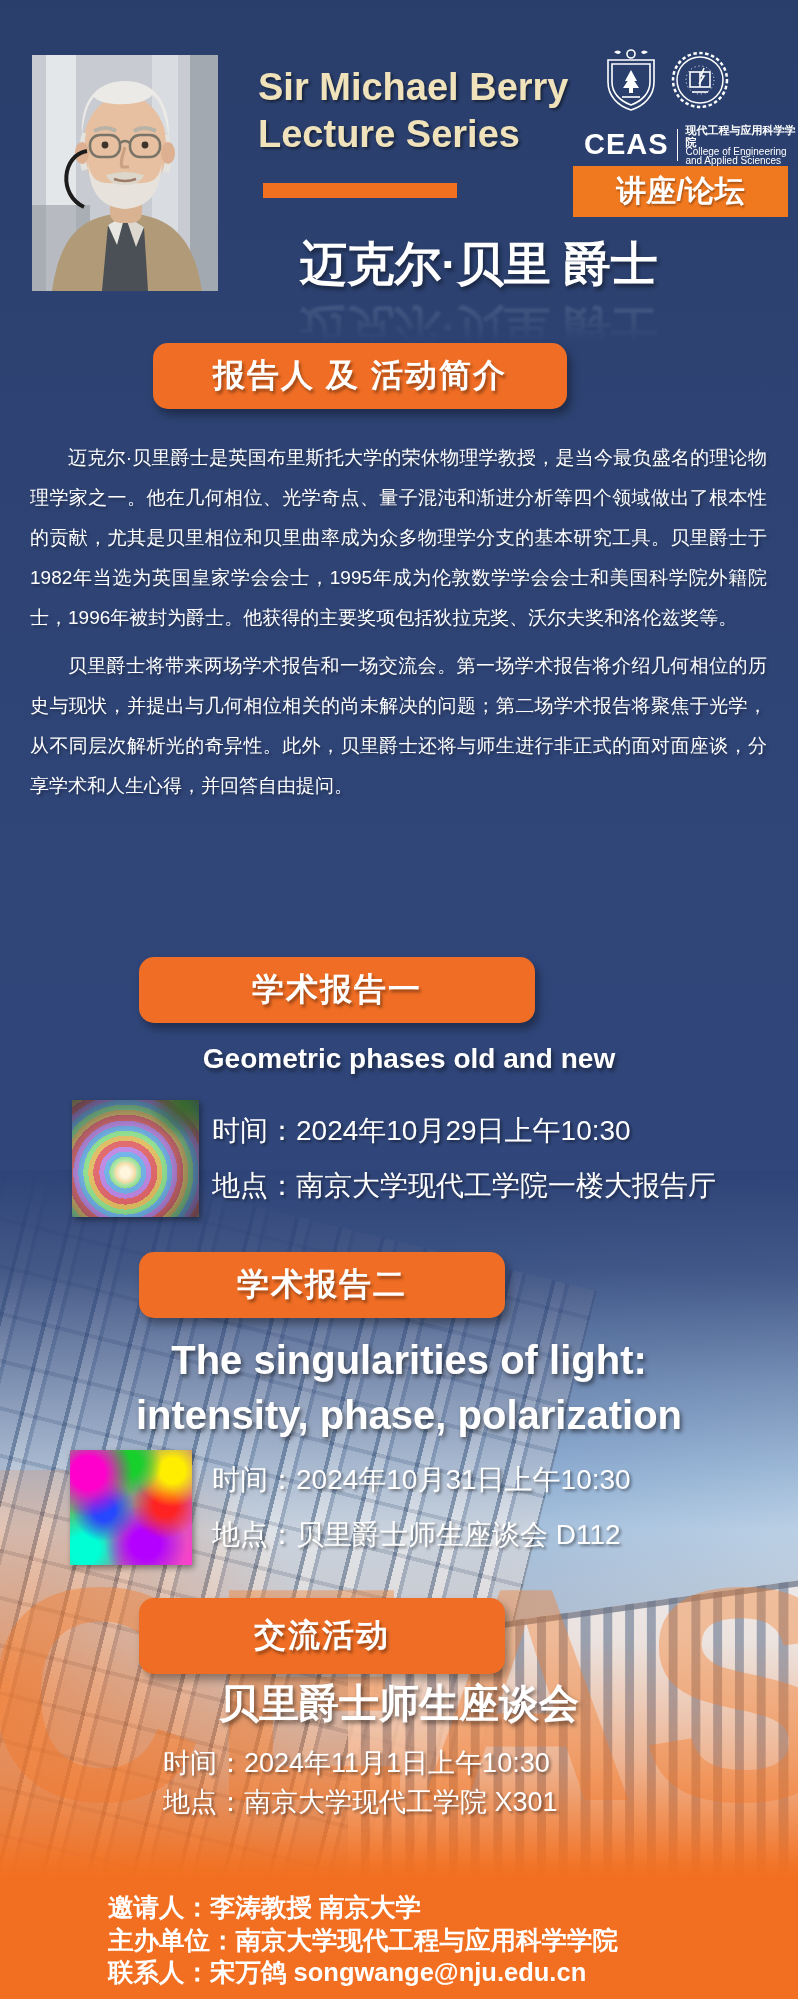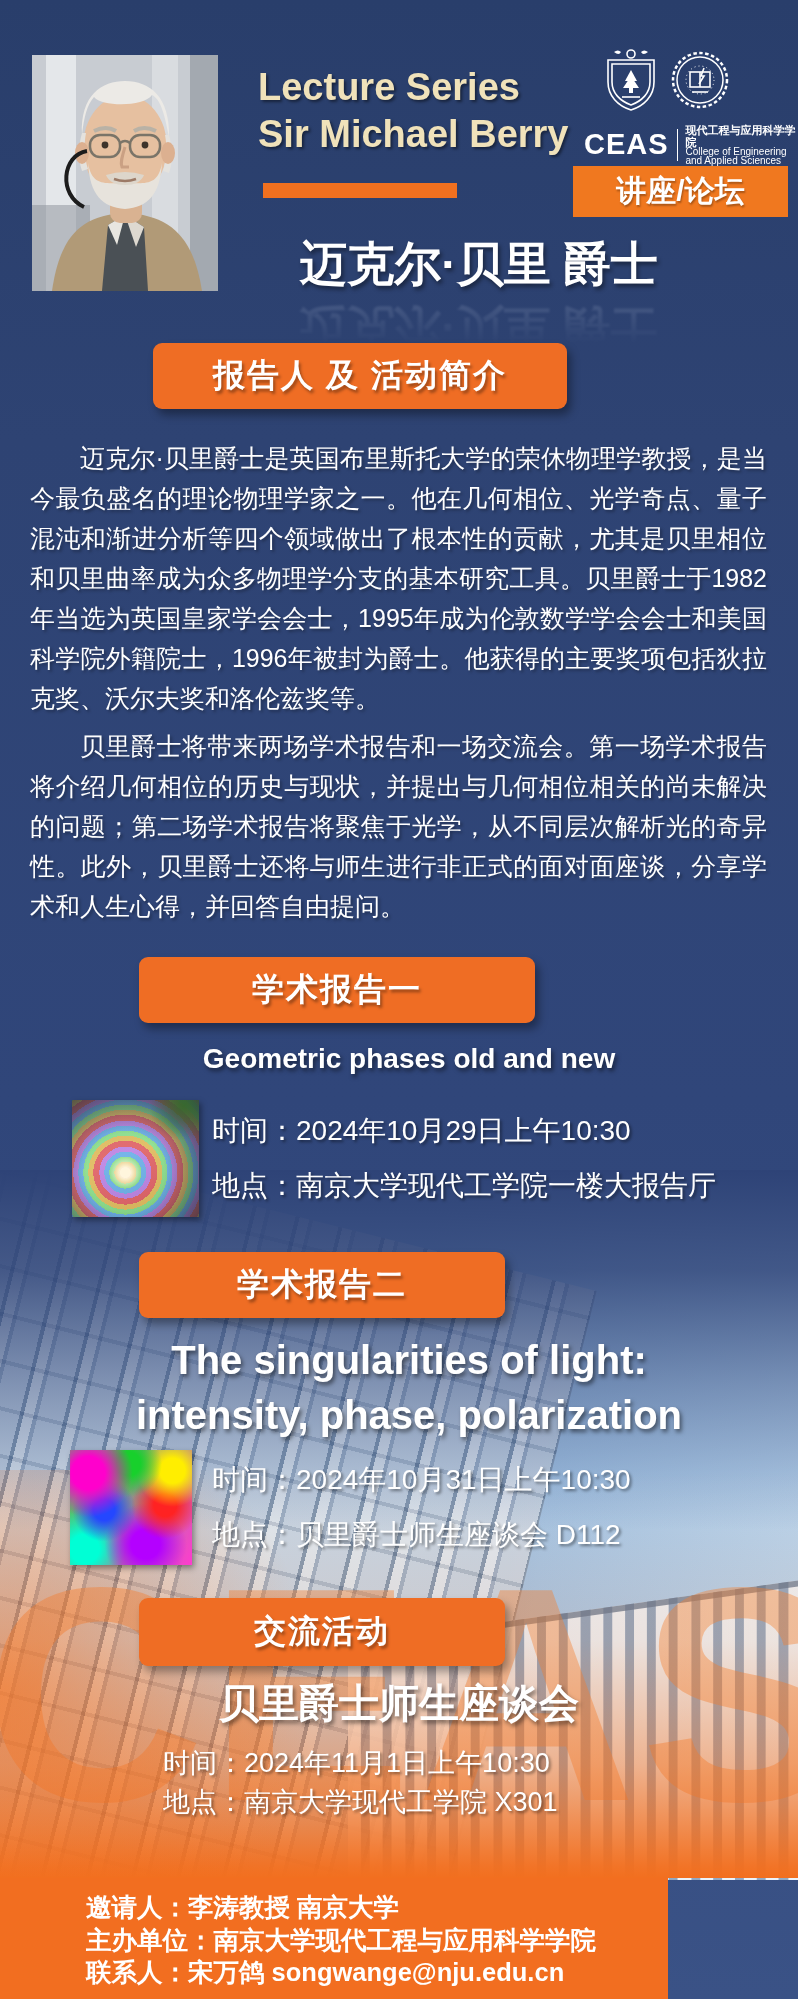--- a/index.html
+++ b/index.html
@@ -145,8 +145,8 @@
   </div>
 
   <div class="series-title">
+    <div>Sir Michael Berry</div>
     <div>Lecture Series</div>
-    <div>Sir Michael Berry</div>
   </div>
 
   <div class="seal seal-nju">

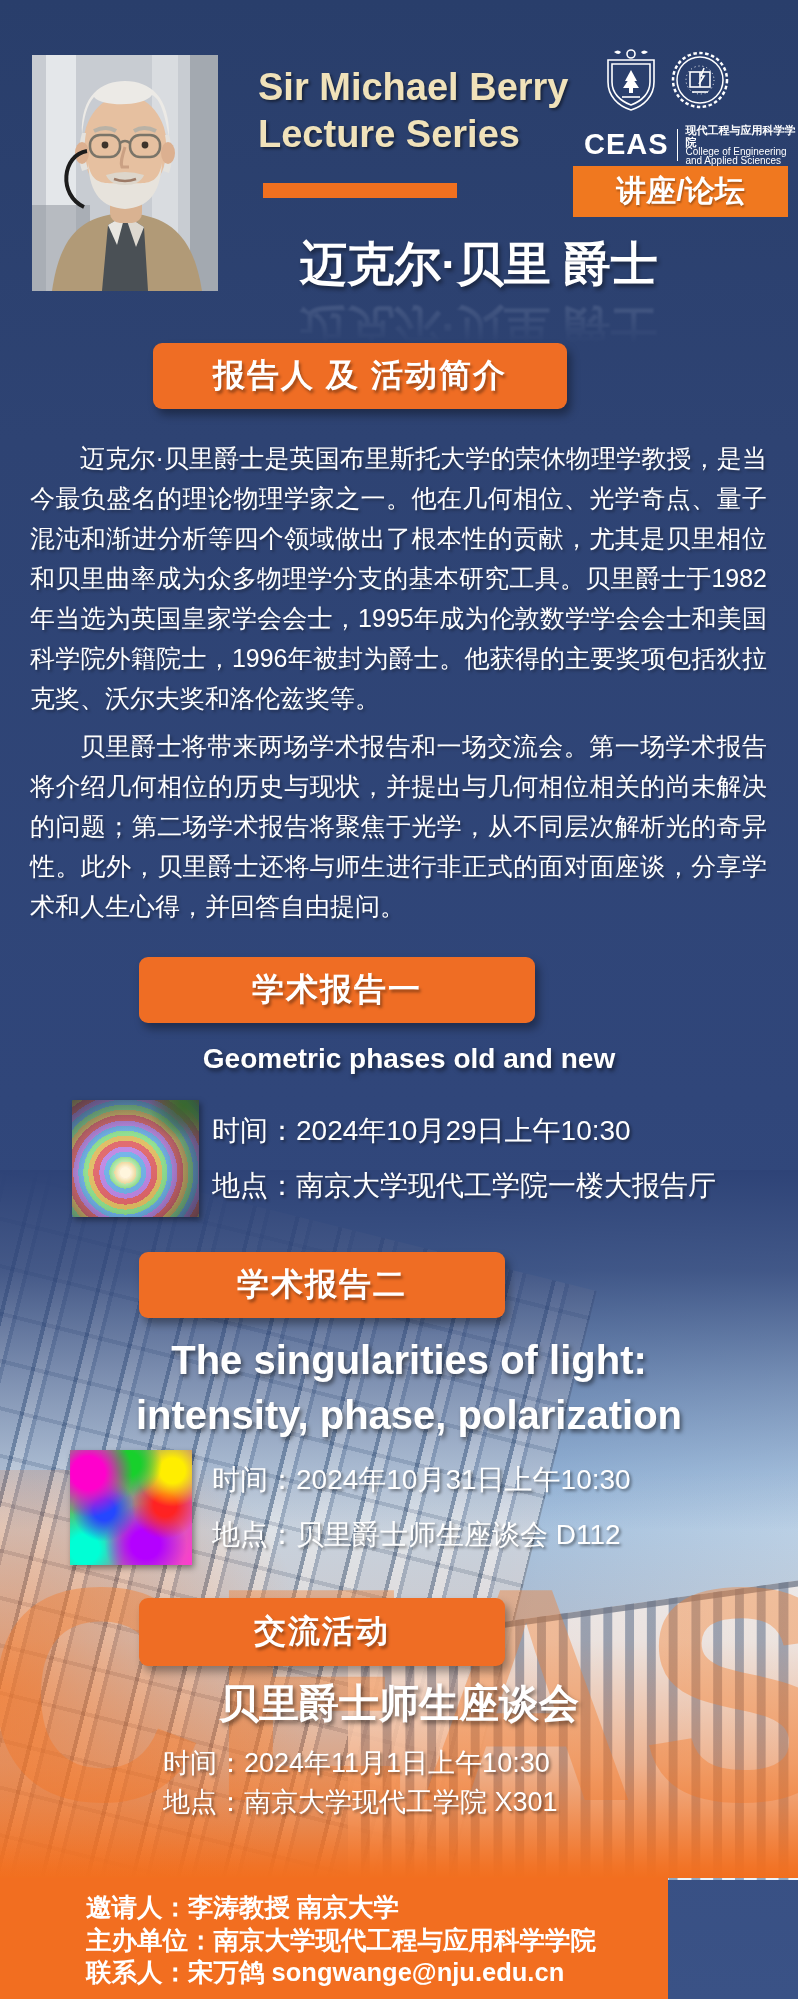--- a/index.html
+++ b/index.html
@@ -52,7 +52,7 @@
     -webkit-mask-image:linear-gradient(180deg,transparent 25%,rgba(0,0,0,.8) 100%);
     mask-image:linear-gradient(180deg,transparent 25%,rgba(0,0,0,.8) 100%);}
   
-  .section-btn{position:absolute;height:66px;background:#ef6d24;border-radius:9px;
+  .section-btn{position:absolute;height:66px;background:#ef6d24;border-radius:15px;
     display:flex;align-items:center;justify-content:center;
     font-size:32px;font-weight:bold;color:#fff;letter-spacing:2px;
     text-shadow:2px 3px 3px rgba(0,0,0,.35);box-shadow:4px 6px 9px rgba(0,0,0,.35);}

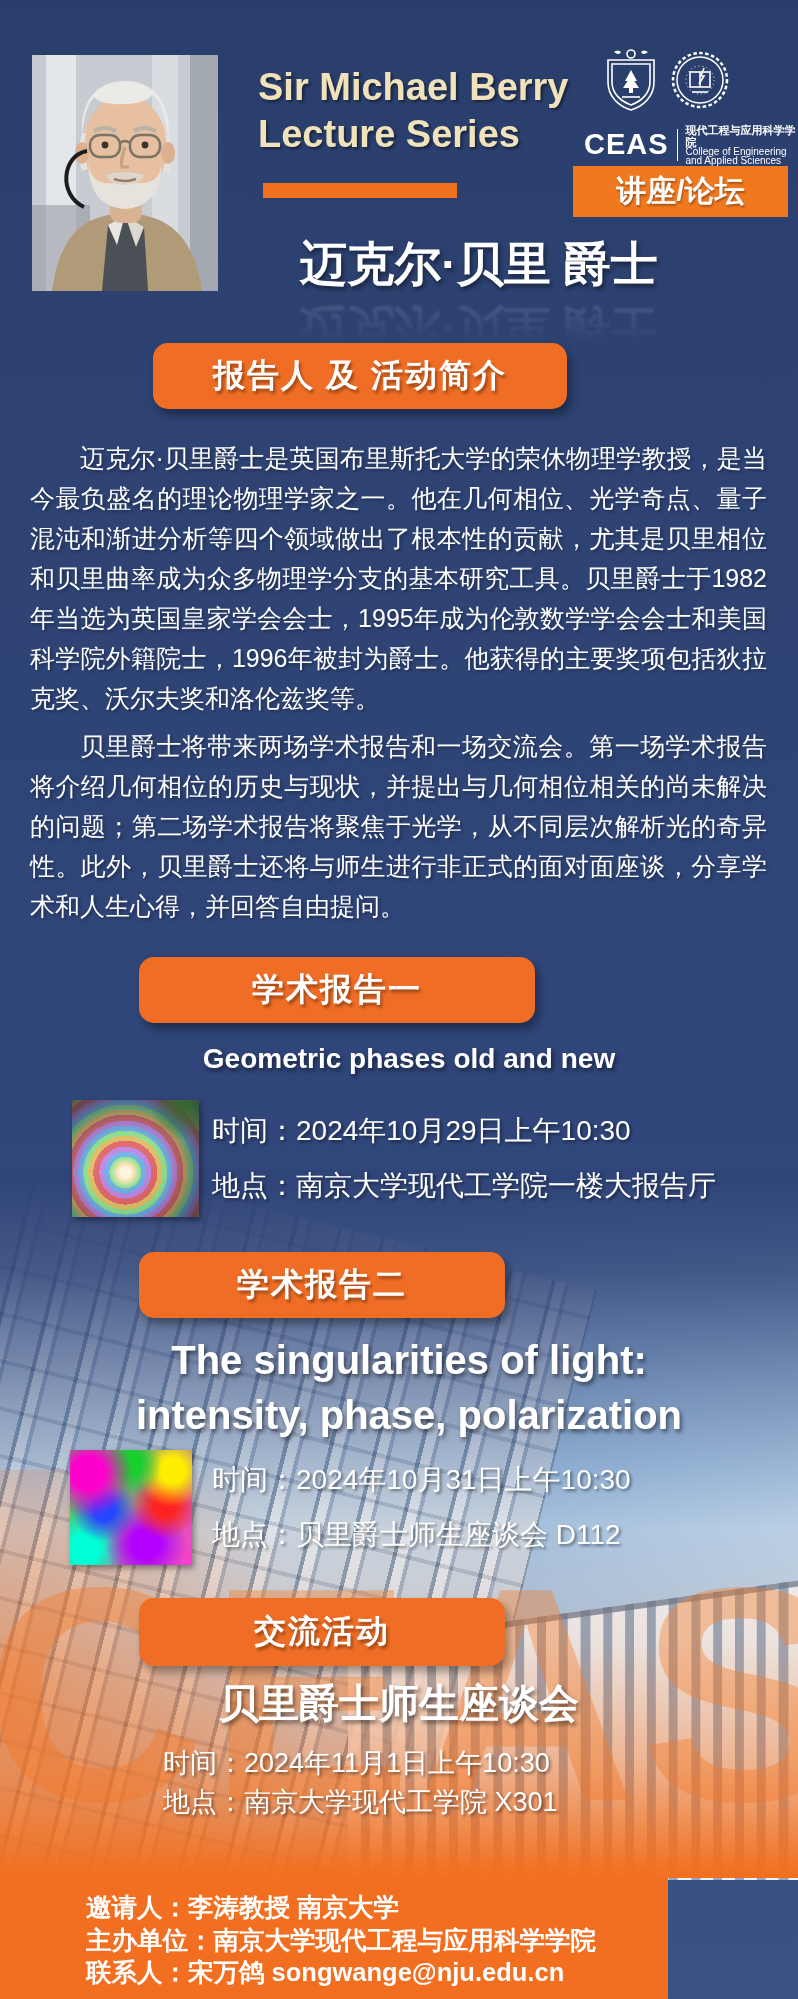--- a/index.html
+++ b/index.html
@@ -62,7 +62,7 @@
   .btn-forum{left:139px;top:1598px;width:366px;height:68px;}
   
   .intro-text{position:absolute;left:30px;top:438px;width:737px;color:#fff;
-    font-size:25px;line-height:40px;text-align:justify;text-shadow:2px 2px 3px rgba(0,0,0,.35);}
+    font-size:19px;line-height:40px;text-align:justify;text-shadow:2px 2px 3px rgba(0,0,0,.35);}
   .intro-text p{margin:0;text-indent:2em;}
   .intro-text p + p{margin-top:8px;}
   

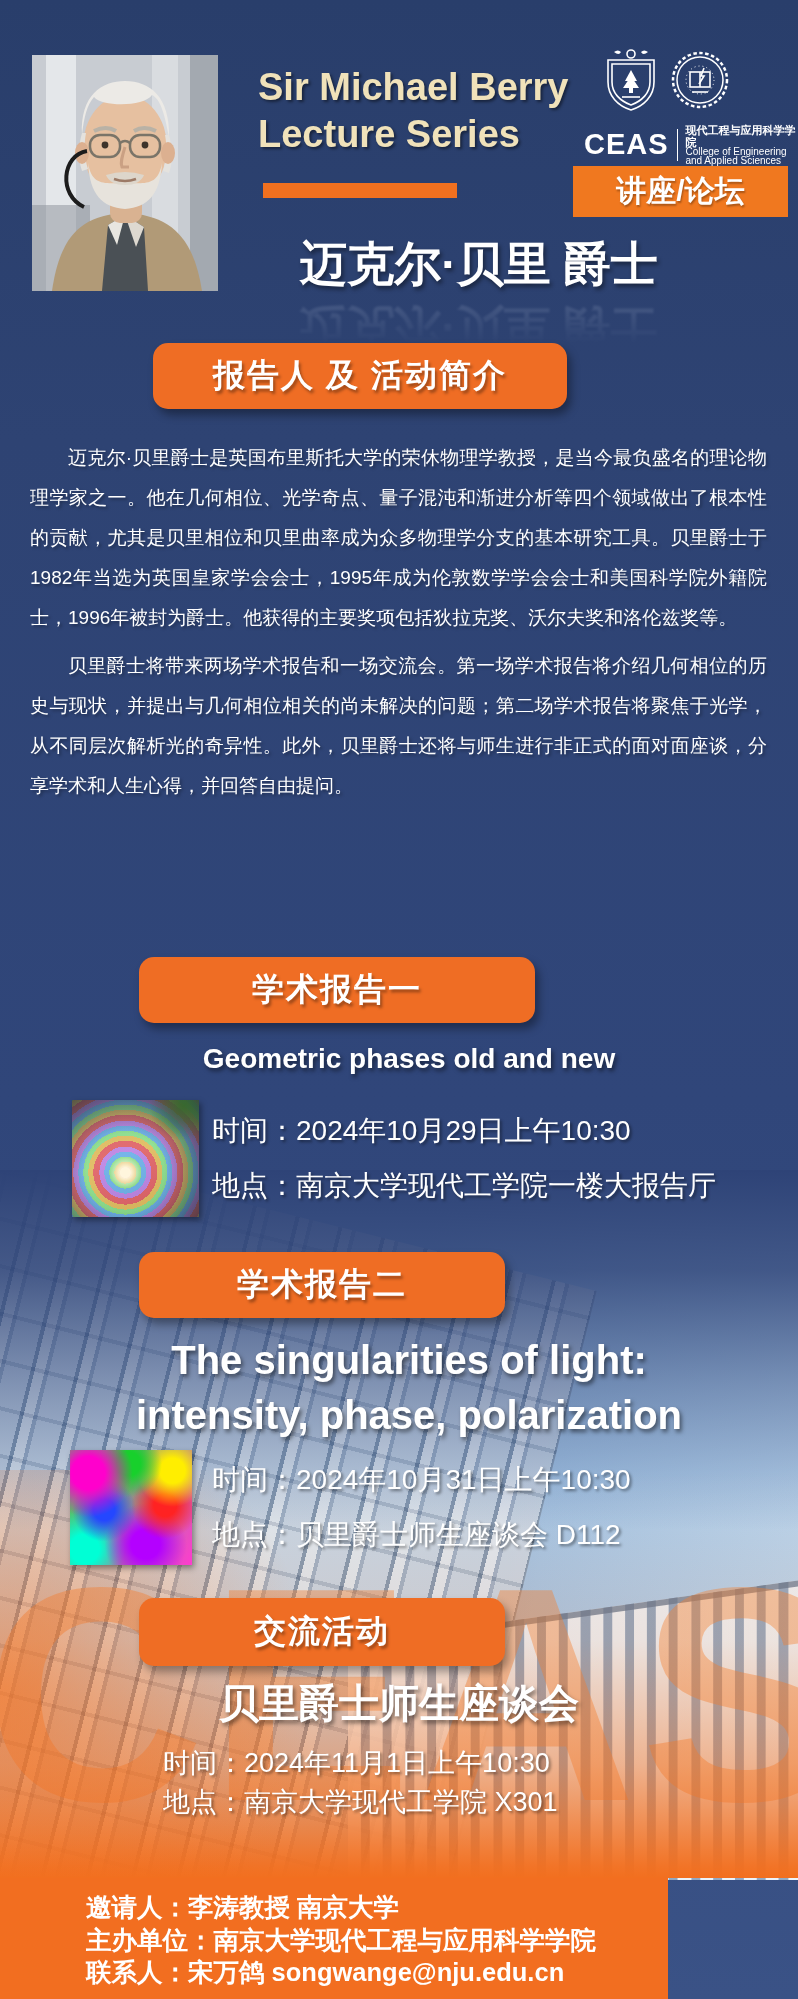--- a/index.html
+++ b/index.html
@@ -59,7 +59,7 @@
   .btn-intro{left:153px;top:343px;width:414px;}
   .btn-l1{left:139px;top:957px;width:396px;}
   .btn-l2{left:139px;top:1252px;width:366px;}
-  .btn-forum{left:139px;top:1598px;width:366px;height:68px;}
+  .btn-forum{left:139px;top:1598px;width:366px;height:76px;}
   
   .intro-text{position:absolute;left:30px;top:438px;width:737px;color:#fff;
     font-size:19px;line-height:40px;text-align:justify;text-shadow:2px 2px 3px rgba(0,0,0,.35);}

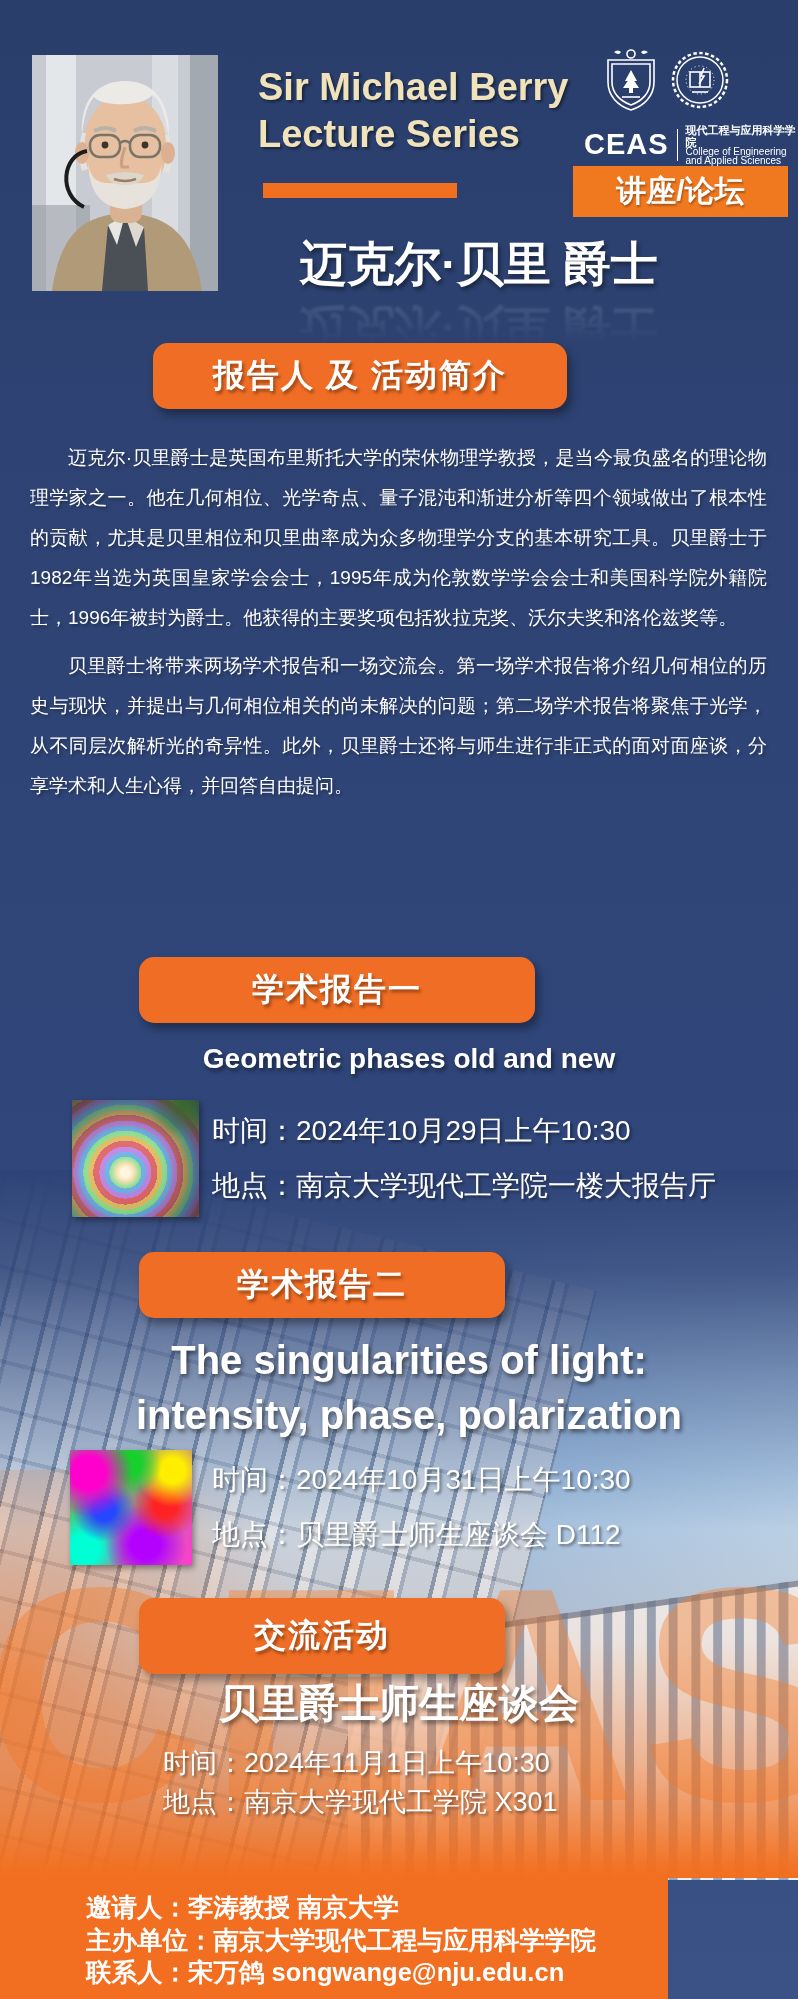--- a/index.html
+++ b/index.html
@@ -97,8 +97,8 @@
   .det-forum{left:163px;top:1745px;font-size:27px;}
   .det-forum .line + .line{margin-top:3px;}
   
-  .footer{position:absolute;left:0;top:1878px;width:668px;height:121px;background:#f26e20;
-    box-sizing:border-box;padding:13px 0 0 86px;color:#fff;font-weight:bold;
+  .footer{position:absolute;left:0;top:1878px;width:798px;height:121px;background:#f26e20;
+    box-sizing:border-box;padding:13px 0 0 108px;color:#fff;font-weight:bold;
     font-size:25.5px;line-height:32.5px;}
 </style>
 </head>

